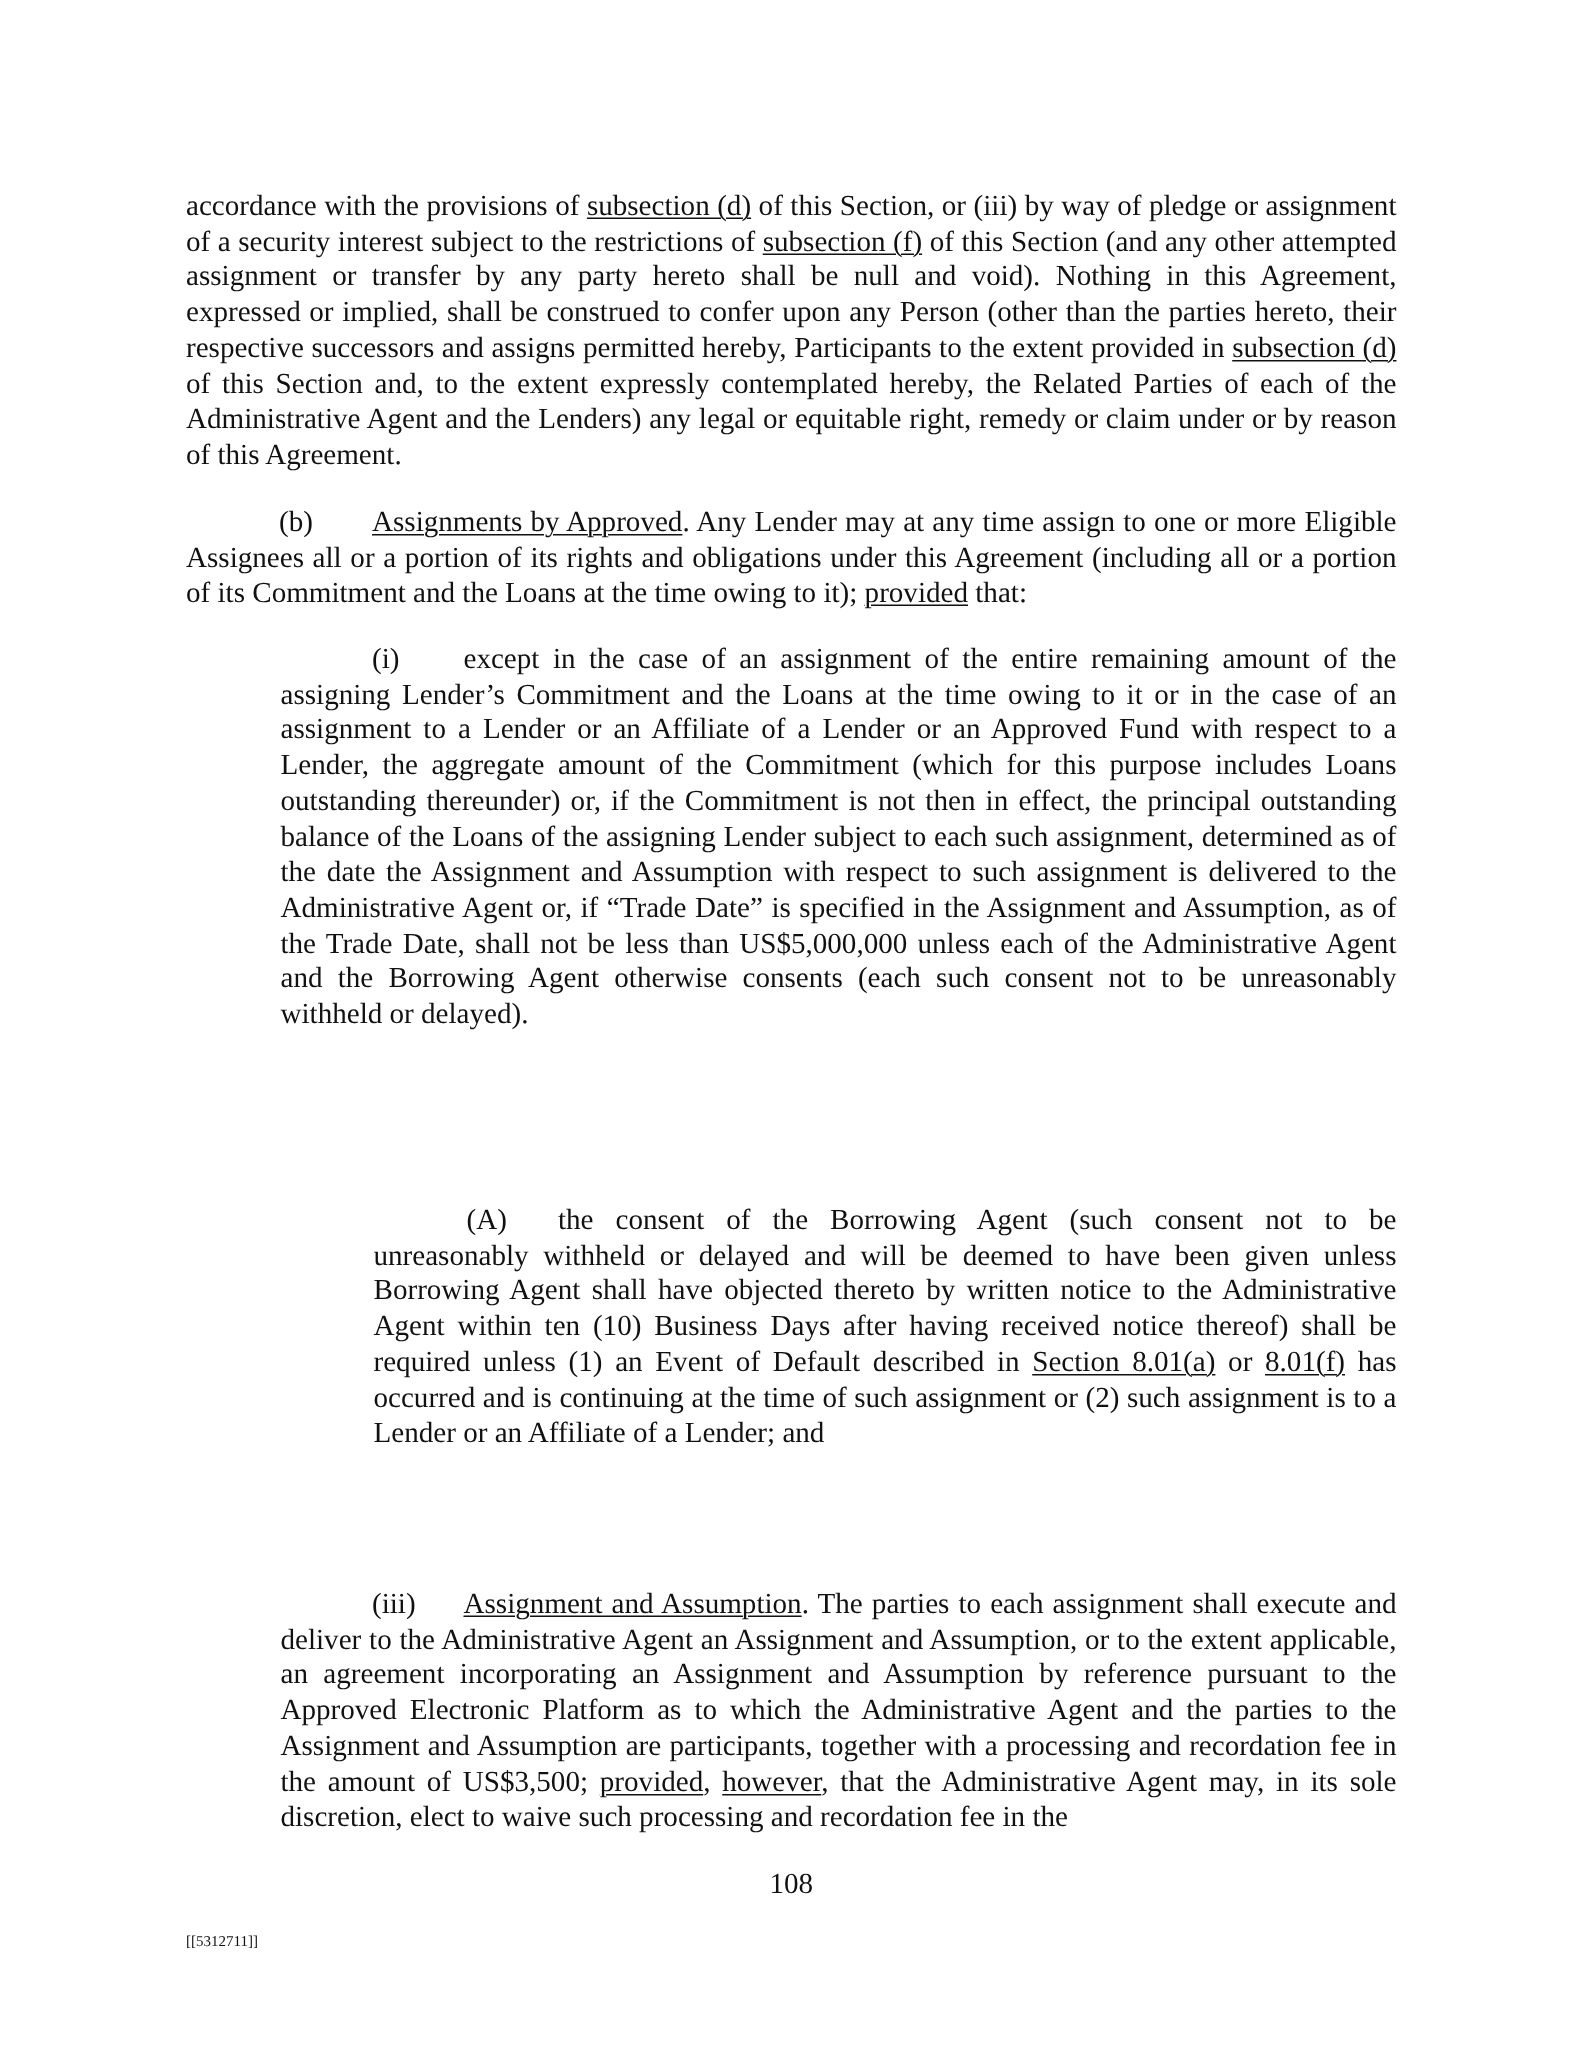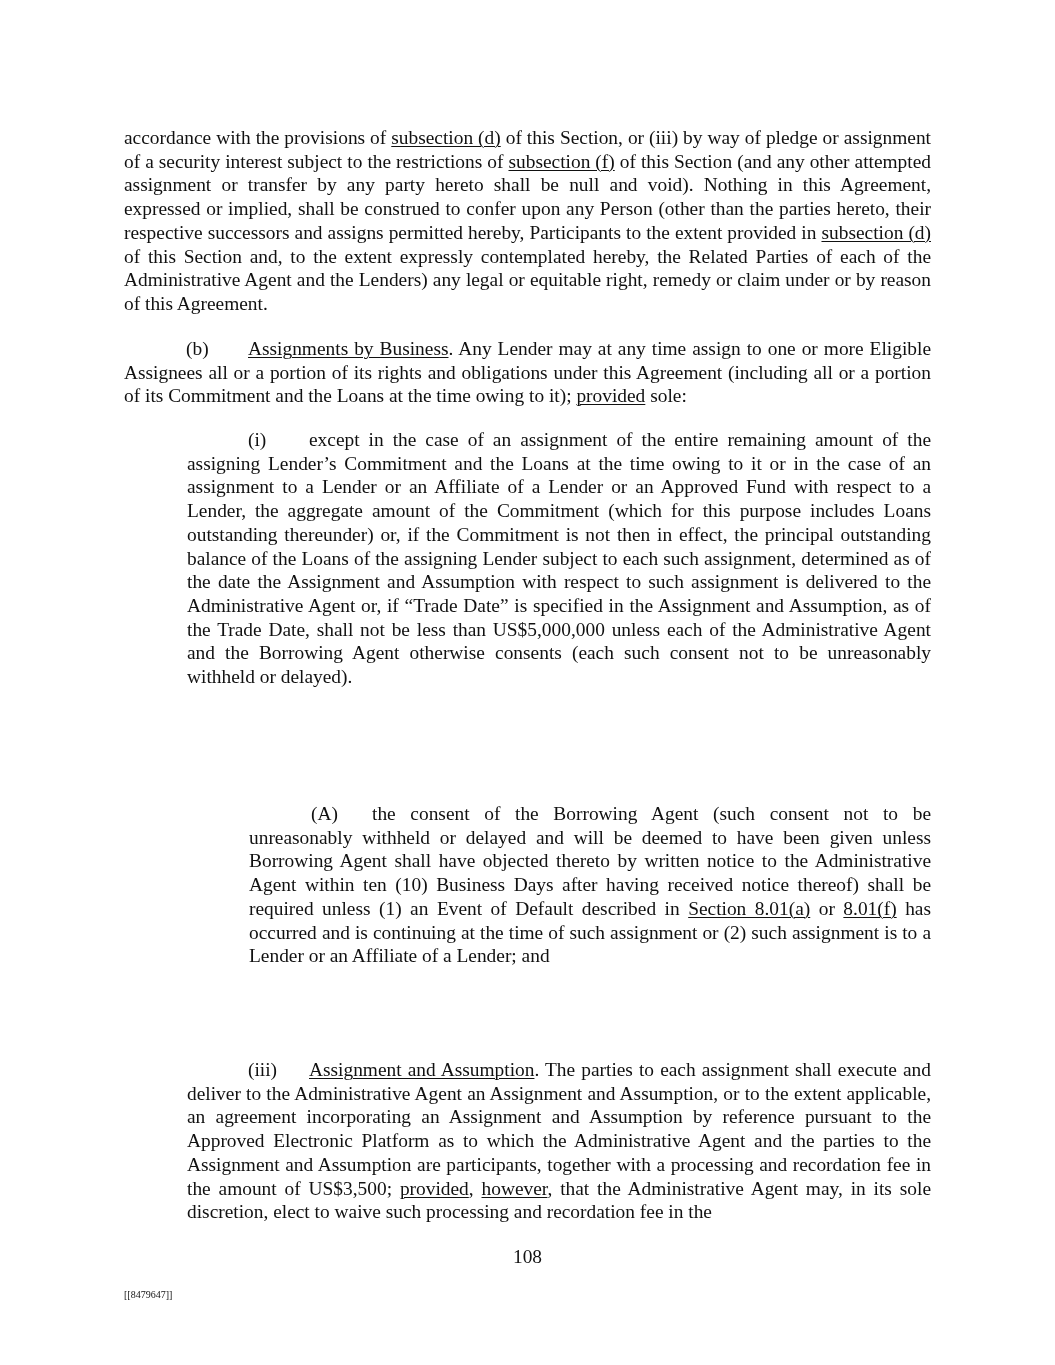--- a/index.html
+++ b/index.html
@@ -72,7 +72,7 @@
 
 <div class="page">
   <p class="para" id="p1"><span>accordance with the provisions of </span><span class="u">subsection (d)</span><span> of this Section, or (iii) by way of pledge or assignment of a security interest subject to the restrictions of </span><span class="u">subsection (f)</span><span> of this Section (and any other attempted assignment or transfer by any party hereto shall be null and void).  Nothing in this Agreement, expressed or implied, shall be construed to confer upon any Person (other than the parties hereto, their respective successors and assigns permitted hereby, Participants to the extent provided in </span><span class="u">subsection (d)</span><span> of this Section and, to the extent expressly contemplated hereby, the Related Parties of each of the Administrative Agent and the Lenders) any legal or equitable right, remedy or claim under or by reason of this Agreement.</span></p>
-  <p class="para" id="p2"><span class="label">(b)</span><span class="u">Assignments by Business</span><span>.  Any Lender may at any time assign to one or more Eligible Assignees all or a portion of its rights and obligations under this Agreement (including all or a portion of its Commitment and the Loans at the time owing to it); </span><span class="u">provided</span><span> sole:</span></p>
+  <p class="para" id="p2"><span class="label">(b)</span><span class="u">Assignments by Approved</span><span>.  Any Lender may at any time assign to one or more Eligible Assignees all or a portion of its rights and obligations under this Agreement (including all or a portion of its Commitment and the Loans at the time owing to it); </span><span class="u">provided</span><span> sole:</span></p>
   <p class="para" id="p3"><span class="label">(i)</span><span>except in the case of an assignment of the entire remaining amount of the assigning Lender’s Commitment and the Loans at the time owing to it or in the case of an assignment to a Lender or an Affiliate of a Lender or an Approved Fund with respect to a Lender, the aggregate amount of the Commitment (which for this purpose includes Loans outstanding thereunder) or, if the Commitment is not then in effect, the principal outstanding balance of the Loans of the assigning Lender subject to each such assignment, determined as of the date the Assignment and Assumption with respect to such assignment is delivered to the Administrative Agent or, if “Trade Date” is specified in the Assignment and Assumption, as of the Trade Date, shall not be less than US$5,000,000 unless each of the Administrative Agent and the Borrowing Agent otherwise consents (each such consent not to be unreasonably withheld or delayed).</span></p>
   <p class="para" id="p5"><span class="label">(A)</span><span>the consent of the Borrowing Agent (such consent not to be unreasonably withheld or delayed and will be deemed to have been given unless Borrowing Agent shall have objected thereto by written notice to the Administrative Agent within ten (10) Business Days after having received notice thereof) shall be required unless (1) an Event of Default described in </span><span class="u">Section 8.01(a)</span><span> or </span><span class="u">8.01(f)</span><span> has occurred and is continuing at the time of such assignment or (2) such assignment is to a Lender or an Affiliate of a Lender; and</span></p>
   <p class="para" id="p7"><span class="label">(iii)</span><span class="u">Assignment and Assumption</span><span>.  The parties to each assignment shall execute and deliver to the Administrative Agent an Assignment and Assumption, or to the extent applicable, an agreement incorporating an Assignment and Assumption by reference pursuant to the Approved Electronic Platform as to which the Administrative Agent and the parties to the Assignment and Assumption are participants, together with a processing and recordation fee in the amount of US$3,500; </span><span class="u">provided</span><span>, </span><span class="u">however</span><span>, that the Administrative Agent may, in its sole discretion, elect to waive such processing and recordation fee in the</span></p>

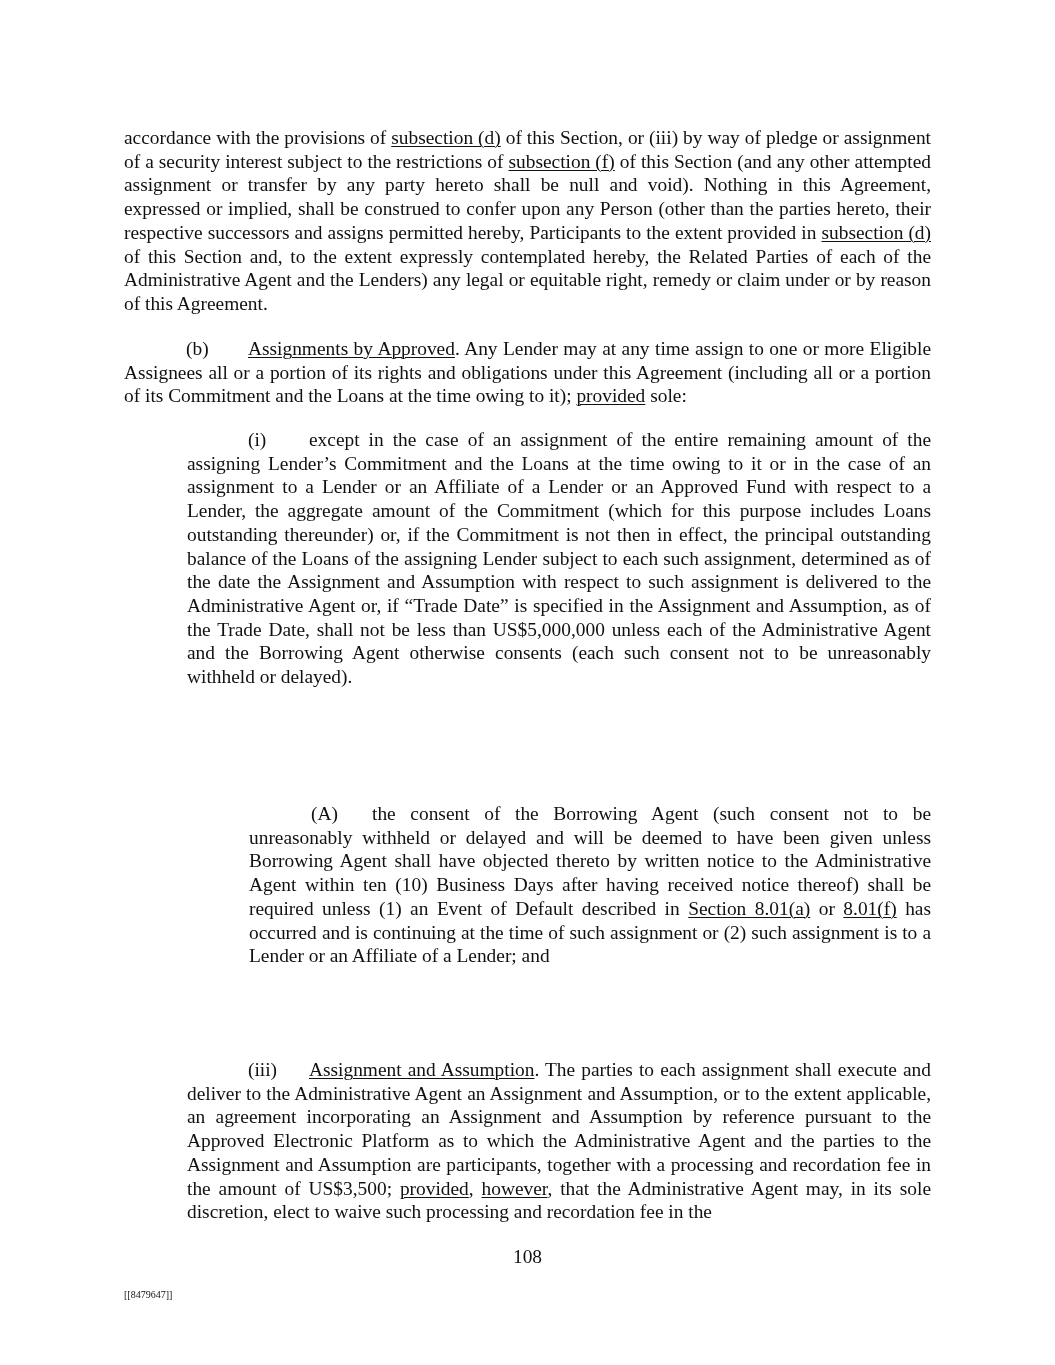--- a/index.html
+++ b/index.html
@@ -72,7 +72,7 @@
 
 <div class="page">
   <p class="para" id="p1"><span>accordance with the provisions of </span><span class="u">subsection (d)</span><span> of this Section, or (iii) by way of pledge or assignment of a security interest subject to the restrictions of </span><span class="u">subsection (f)</span><span> of this Section (and any other attempted assignment or transfer by any party hereto shall be null and void).  Nothing in this Agreement, expressed or implied, shall be construed to confer upon any Person (other than the parties hereto, their respective successors and assigns permitted hereby, Participants to the extent provided in </span><span class="u">subsection (d)</span><span> of this Section and, to the extent expressly contemplated hereby, the Related Parties of each of the Administrative Agent and the Lenders) any legal or equitable right, remedy or claim under or by reason of this Agreement.</span></p>
-  <p class="para" id="p2"><span class="label">(b)</span><span class="u">Assignments by Approved</span><span>.  Any Lender may at any time assign to one or more Eligible Assignees all or a portion of its rights and obligations under this Agreement (including all or a portion of its Commitment and the Loans at the time owing to it); </span><span class="u">provided</span><span> sole:</span></p>
+  <p class="para" id="p2"><span class="label">(b)</span><span class="u">Assignments by Approved</span><span>.  Any Lender may at any time assign to one or more Eligible Assignees all or a portion of its rights and obligations under this Agreement (including all or a portion of its Commitment and the Loans at the time owing to it); </span><span class="u">provided</span><span> that:</span></p>
   <p class="para" id="p3"><span class="label">(i)</span><span>except in the case of an assignment of the entire remaining amount of the assigning Lender’s Commitment and the Loans at the time owing to it or in the case of an assignment to a Lender or an Affiliate of a Lender or an Approved Fund with respect to a Lender, the aggregate amount of the Commitment (which for this purpose includes Loans outstanding thereunder) or, if the Commitment is not then in effect, the principal outstanding balance of the Loans of the assigning Lender subject to each such assignment, determined as of the date the Assignment and Assumption with respect to such assignment is delivered to the Administrative Agent or, if “Trade Date” is specified in the Assignment and Assumption, as of the Trade Date, shall not be less than US$5,000,000 unless each of the Administrative Agent and the Borrowing Agent otherwise consents (each such consent not to be unreasonably withheld or delayed).</span></p>
   <p class="para" id="p5"><span class="label">(A)</span><span>the consent of the Borrowing Agent (such consent not to be unreasonably withheld or delayed and will be deemed to have been given unless Borrowing Agent shall have objected thereto by written notice to the Administrative Agent within ten (10) Business Days after having received notice thereof) shall be required unless (1) an Event of Default described in </span><span class="u">Section 8.01(a)</span><span> or </span><span class="u">8.01(f)</span><span> has occurred and is continuing at the time of such assignment or (2) such assignment is to a Lender or an Affiliate of a Lender; and</span></p>
   <p class="para" id="p7"><span class="label">(iii)</span><span class="u">Assignment and Assumption</span><span>.  The parties to each assignment shall execute and deliver to the Administrative Agent an Assignment and Assumption, or to the extent applicable, an agreement incorporating an Assignment and Assumption by reference pursuant to the Approved Electronic Platform as to which the Administrative Agent and the parties to the Assignment and Assumption are participants, together with a processing and recordation fee in the amount of US$3,500; </span><span class="u">provided</span><span>, </span><span class="u">however</span><span>, that the Administrative Agent may, in its sole discretion, elect to waive such processing and recordation fee in the</span></p>

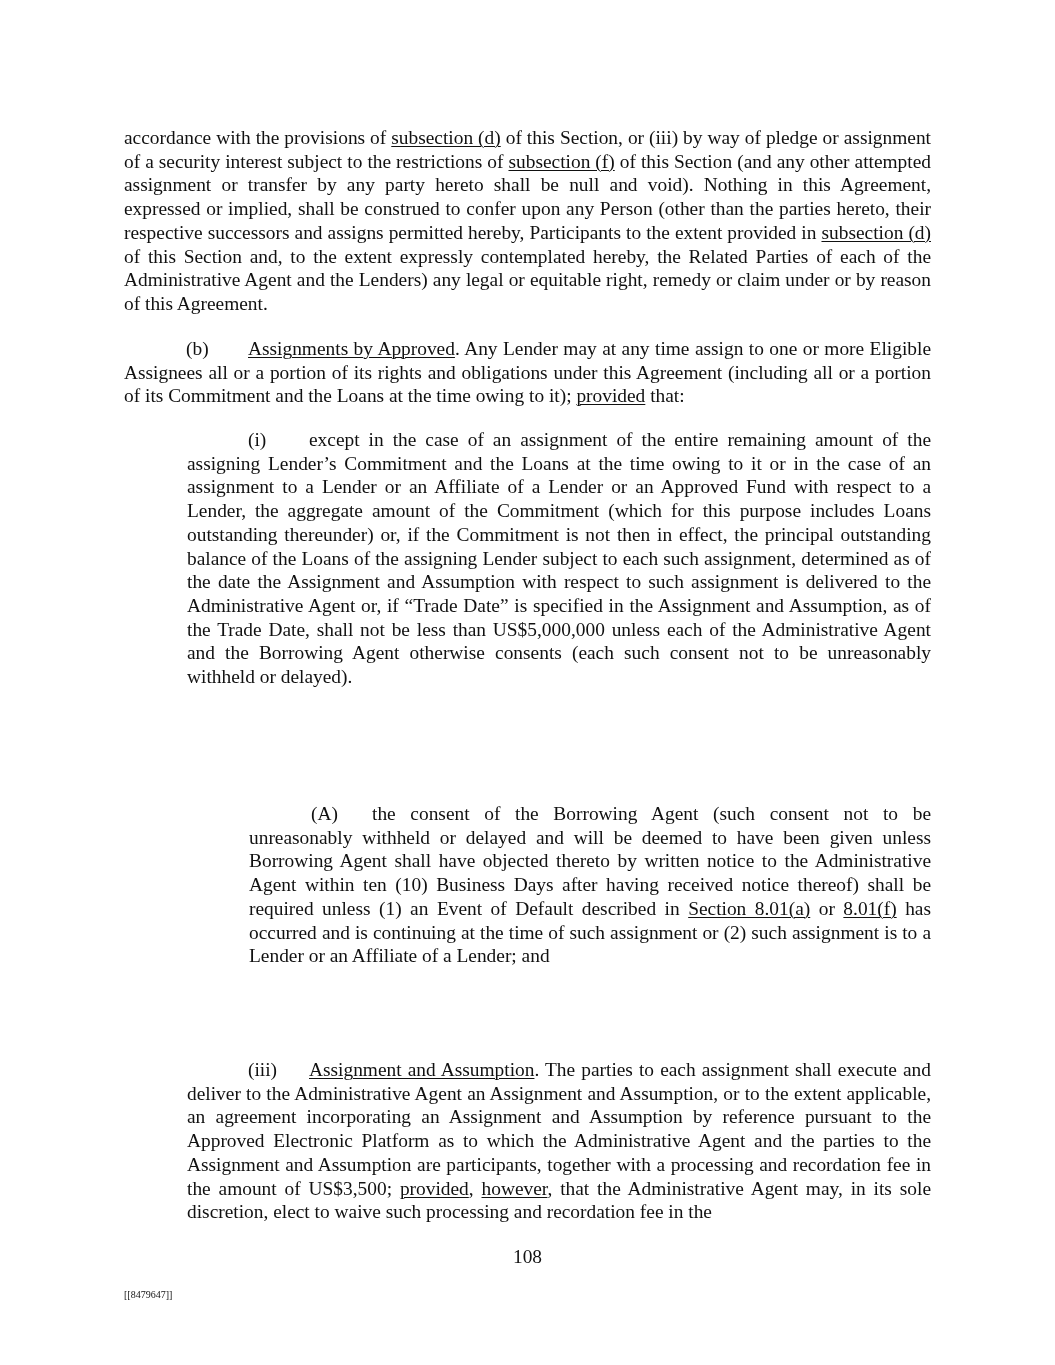--- a/index.html
+++ b/index.html
@@ -78,7 +78,7 @@
   <p class="para" id="p7"><span class="label">(iii)</span><span class="u">Assignment and Assumption</span><span>.  The parties to each assignment shall execute and deliver to the Administrative Agent an Assignment and Assumption, or to the extent applicable, an agreement incorporating an Assignment and Assumption by reference pursuant to the Approved Electronic Platform as to which the Administrative Agent and the parties to the Assignment and Assumption are participants, together with a processing and recordation fee in the amount of US$3,500; </span><span class="u">provided</span><span>, </span><span class="u">however</span><span>, that the Administrative Agent may, in its sole discretion, elect to waive such processing and recordation fee in the</span></p>
 
   <div class="page-number">108</div>
-  <div class="doc-id">[[8479647]]</div>
+  <div class="doc-id">[[5312711]]</div>
 </div>
 
 </body></html>

